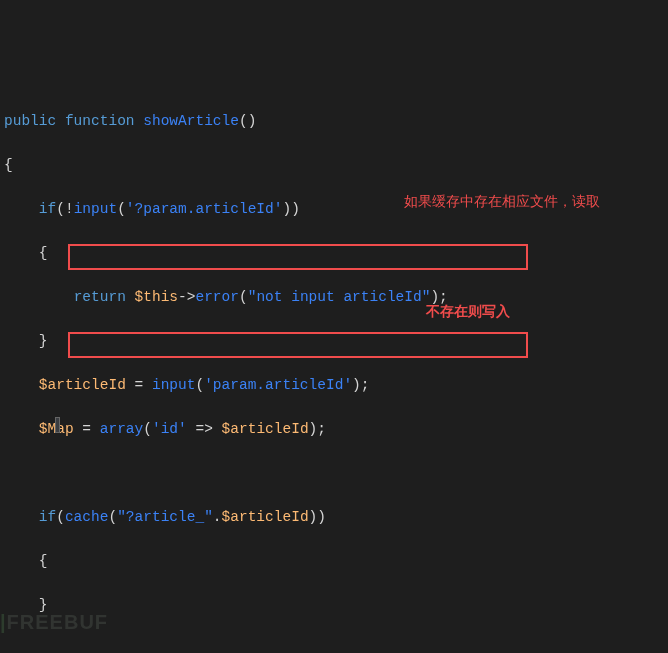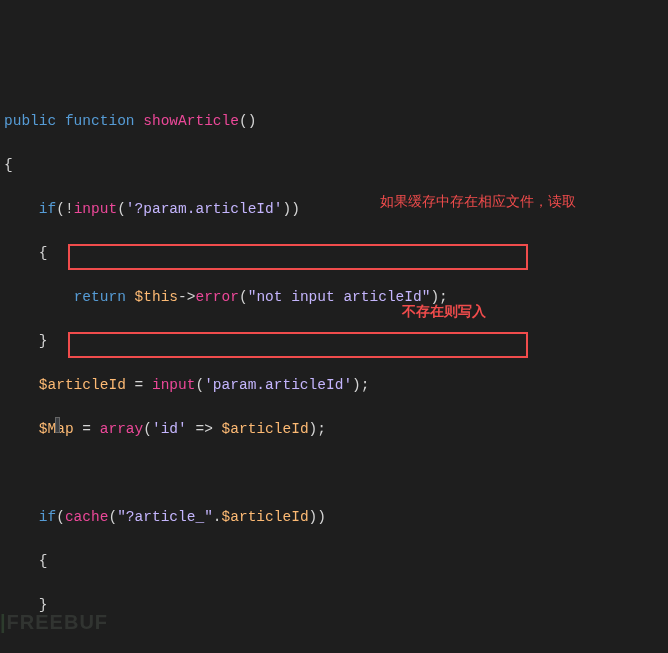--- a/index.html
+++ b/index.html
@@ -21,7 +21,7 @@
   }
   .line { display: block; height: 22px; }
   .kw { color: #569cd6; }
-  .fn { color: #ec4899; }
+  .fn { color: #3b82f6; }
   .punc { color: #d4d4d4; }
   .var { color: #fdba74; }
   .str { color: #c4b5fd; }

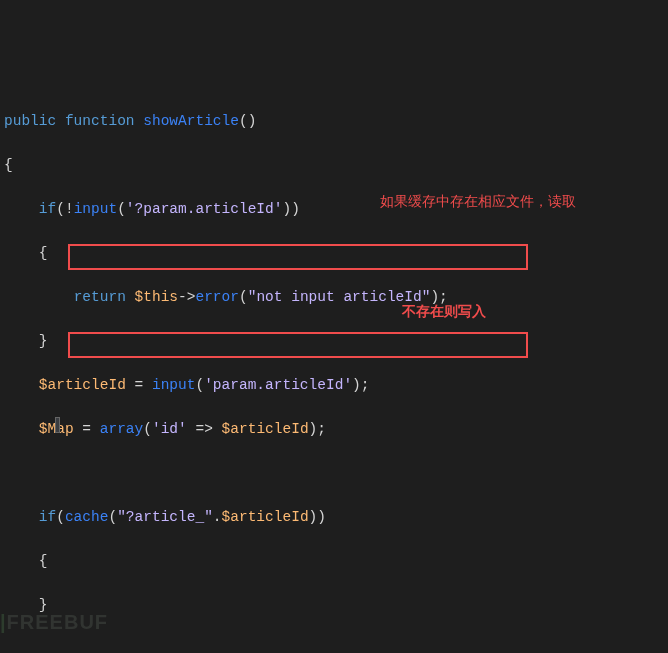--- a/index.html
+++ b/index.html
@@ -24,7 +24,7 @@
   .fn { color: #3b82f6; }
   .punc { color: #d4d4d4; }
   .var { color: #fdba74; }
-  .str { color: #c4b5fd; }
+  .str { color: #3b82f6; }
   .op { color: #d4d4d4; }
   .comment-red { color: #f14c4c; position: absolute; font-family: 'Microsoft YaHei', sans-serif; font-size: 14px; }
   .redbox {

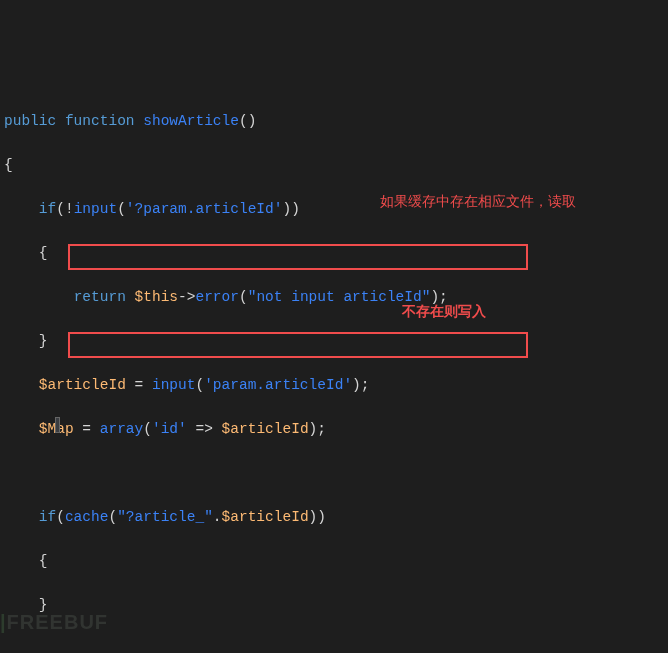--- a/index.html
+++ b/index.html
@@ -26,7 +26,7 @@
   .var { color: #fdba74; }
   .str { color: #3b82f6; }
   .op { color: #d4d4d4; }
-  .comment-red { color: #f14c4c; position: absolute; font-family: 'Microsoft YaHei', sans-serif; font-size: 14px; }
+  .comment-red { color: #f14c4c; position: absolute; font-family: 'Microsoft YaHei', sans-serif; font-size: 14px; margin-left: 24px; }
   .redbox {
     position: absolute;
     border: 2px solid #f14c4c;

